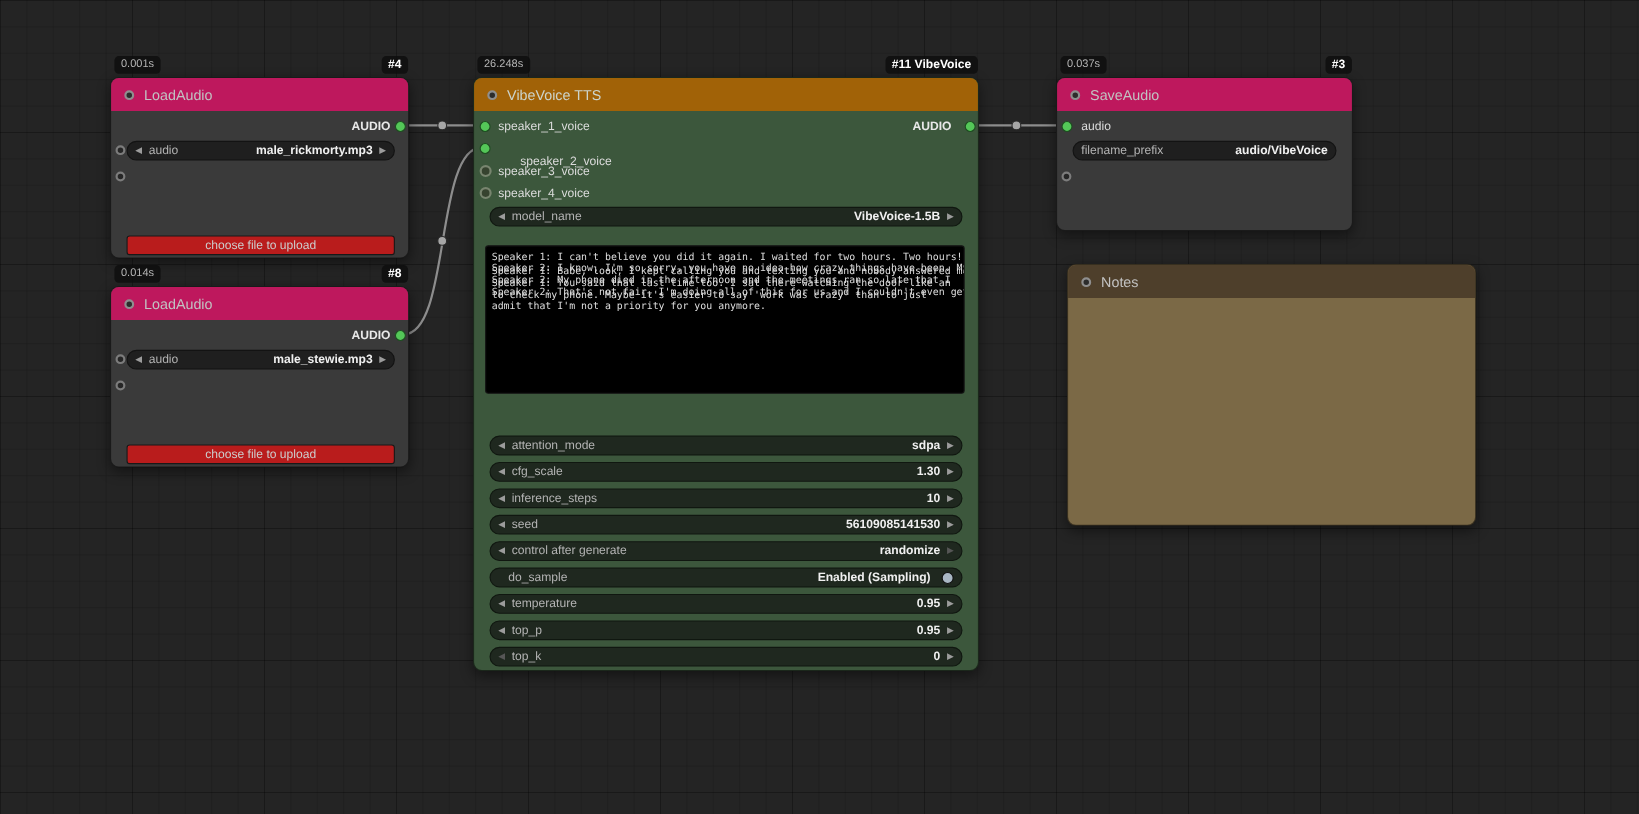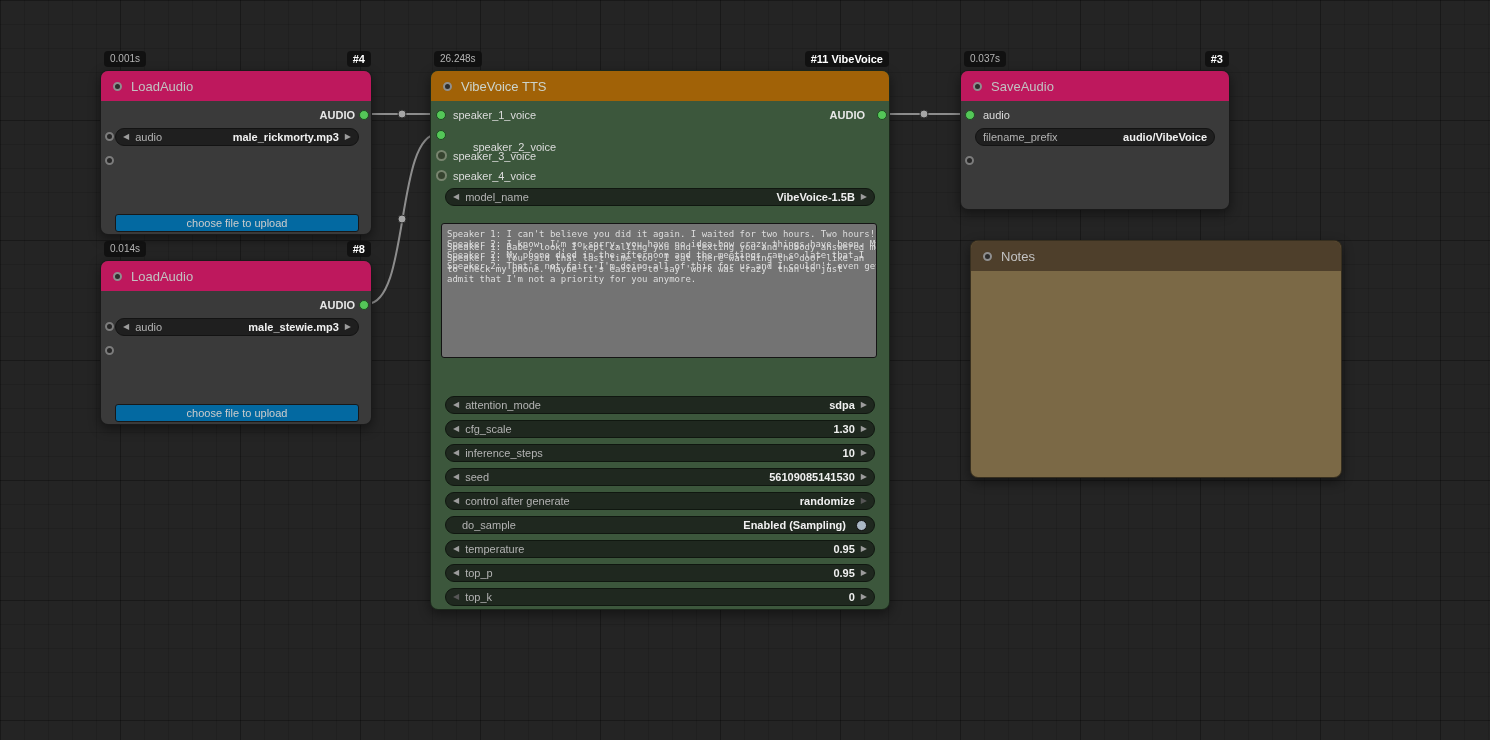--- a/index.html
+++ b/index.html
@@ -62,7 +62,7 @@
   .toggle.off { background:#8a8a8a; }
   .toggle.on  { background:#a9b7c4; }
 
-  .upload { position:absolute; height:18px; background:#0369a1; border:1px solid #181818;
+  .upload { position:absolute; height:18px; background:#b91c1c; border:1px solid #181818;
             border-radius:3px; color:#cccccc; font-size:11px;
             font-family:"Liberation Sans",sans-serif; display:flex;
             align-items:center; justify-content:center; cursor:pointer; }

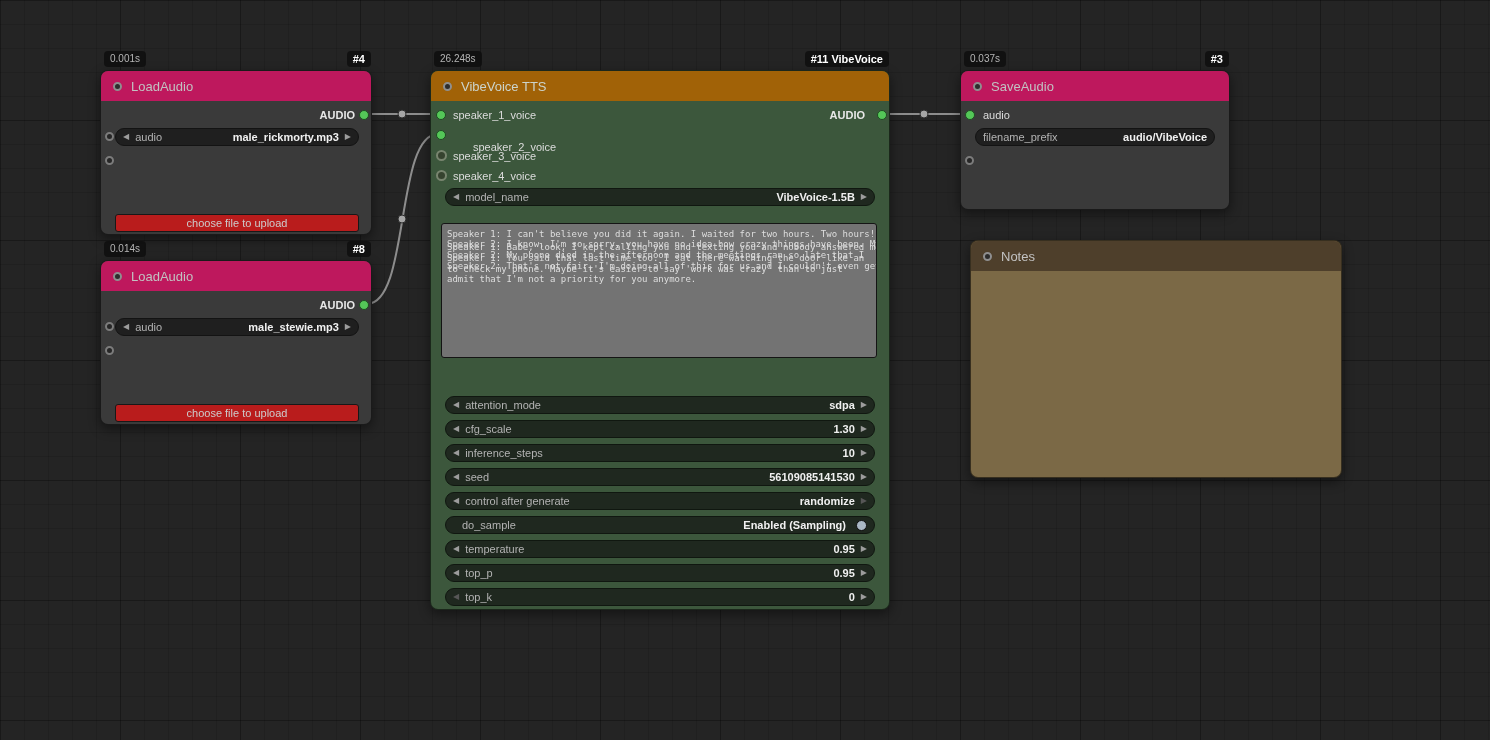--- a/index.html
+++ b/index.html
@@ -67,7 +67,7 @@
             font-family:"Liberation Sans",sans-serif; display:flex;
             align-items:center; justify-content:center; cursor:pointer; }
 
-  .textbox { position:absolute; background:#737373; border:1px solid #141414;
+  .textbox { position:absolute; background:#000000; border:1px solid #141414;
              border-radius:3px; overflow:hidden;
              font-family:"DejaVu Sans Mono", monospace; font-size:9px;
              color:#dedede; }

